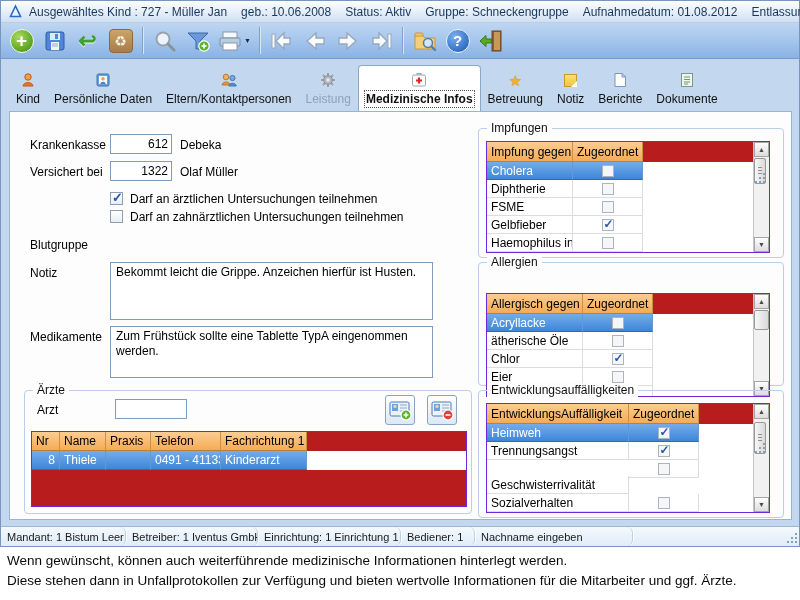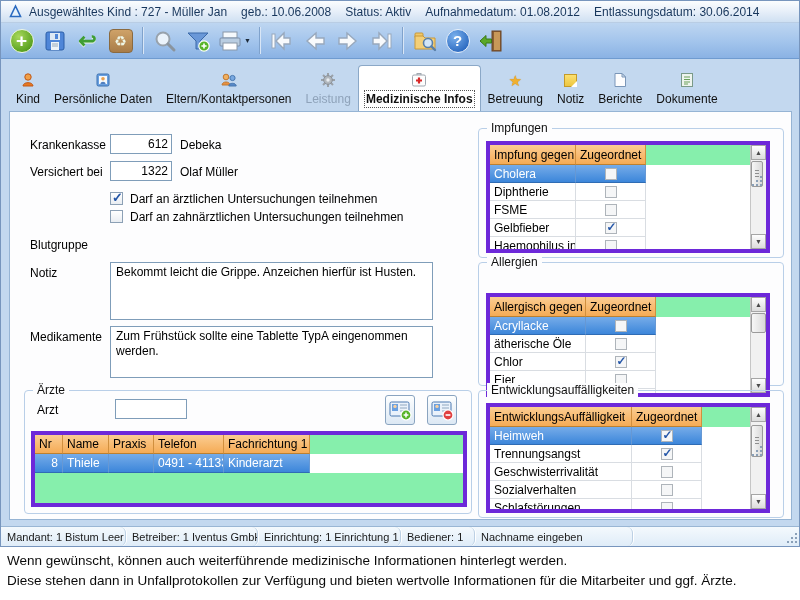--- a/index.html
+++ b/index.html
@@ -124,6 +124,7 @@
     <span class="title-part">Ausgewähltes Kind : 727 - Müller Jan</span>
     <span class="title-part">geb.: 10.06.2008</span>
     <span class="title-part">Status: Aktiv</span>
+    <span class="title-part">Gruppe: Schneckengruppe</span>
     <span class="title-part">Aufnahmedatum: 01.08.2012</span>
     <span class="title-part">Entlassungsdatum: 30.06.2014</span>
 

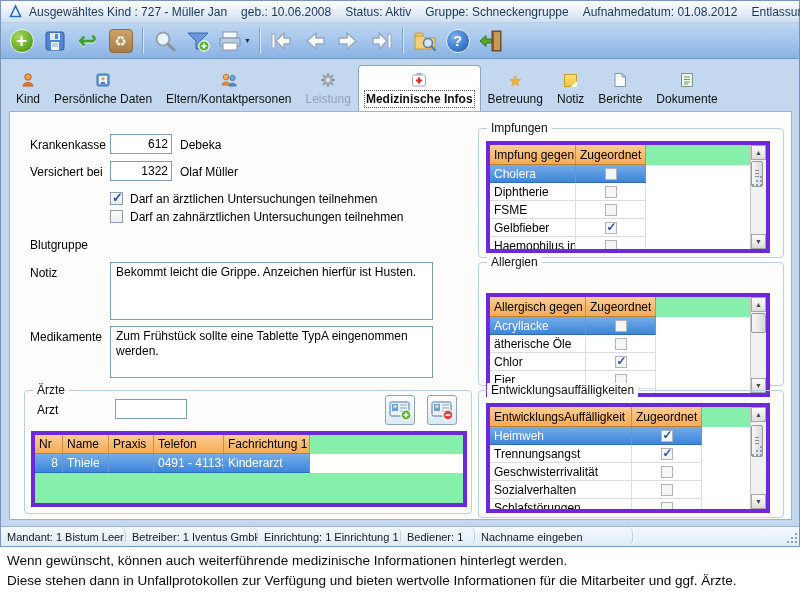--- a/index.html
+++ b/index.html
@@ -72,7 +72,7 @@
   .gbox .legend { position:absolute; top:-8px; left:8px; background:#fdfdfe; padding:0 4px; font-size:12px; color:#101010; white-space:nowrap; }
 
   
-  .gtable { position:absolute; background:#86efac; border:4px solid #6d28d9; overflow:hidden; }
+  .gtable { position:absolute; background:#b91c1c; border:1px solid #6d28d9; overflow:hidden; }
   .ghead, .grow { display:flex; }
   .hcell { background:linear-gradient(#fbcd92,#f5ab55); border-right:1px solid #d08f3e; border-bottom:1px solid #bc8030;
            font-size:12px; color:#000; padding:2px 0 0 4px; height:19px; white-space:nowrap; overflow:hidden; }

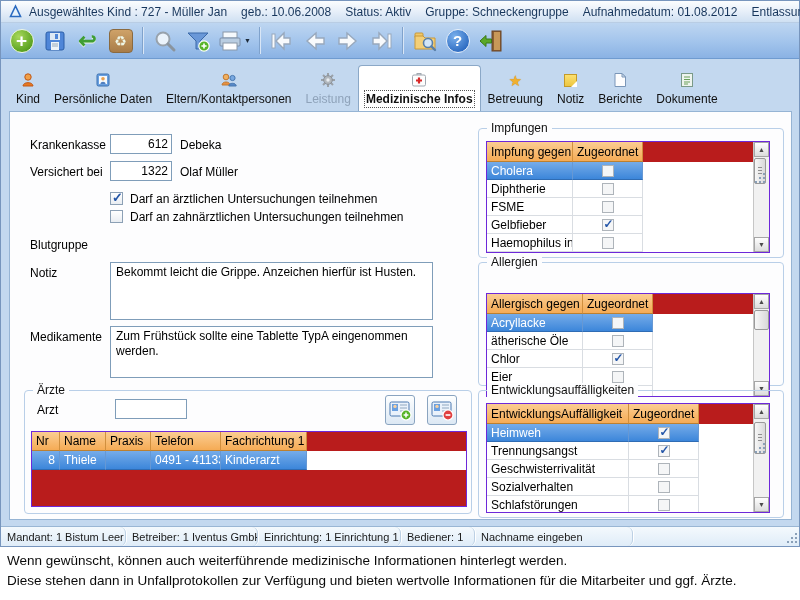--- a/index.html
+++ b/index.html
@@ -505,7 +505,7 @@
               </div>
           </div>
           <div class="grow">
-            <div class="gcell rcell" style="width:142px;">Geschwisterrivalität</div>
+            <div class="gcell rcell" style="width:142px;margin-top:16px;">Geschwisterrivalität</div>
             <div class="gcell rcell ccell" style="width:70px;">
                 <span class="cb small inline"></span>
               </div>

